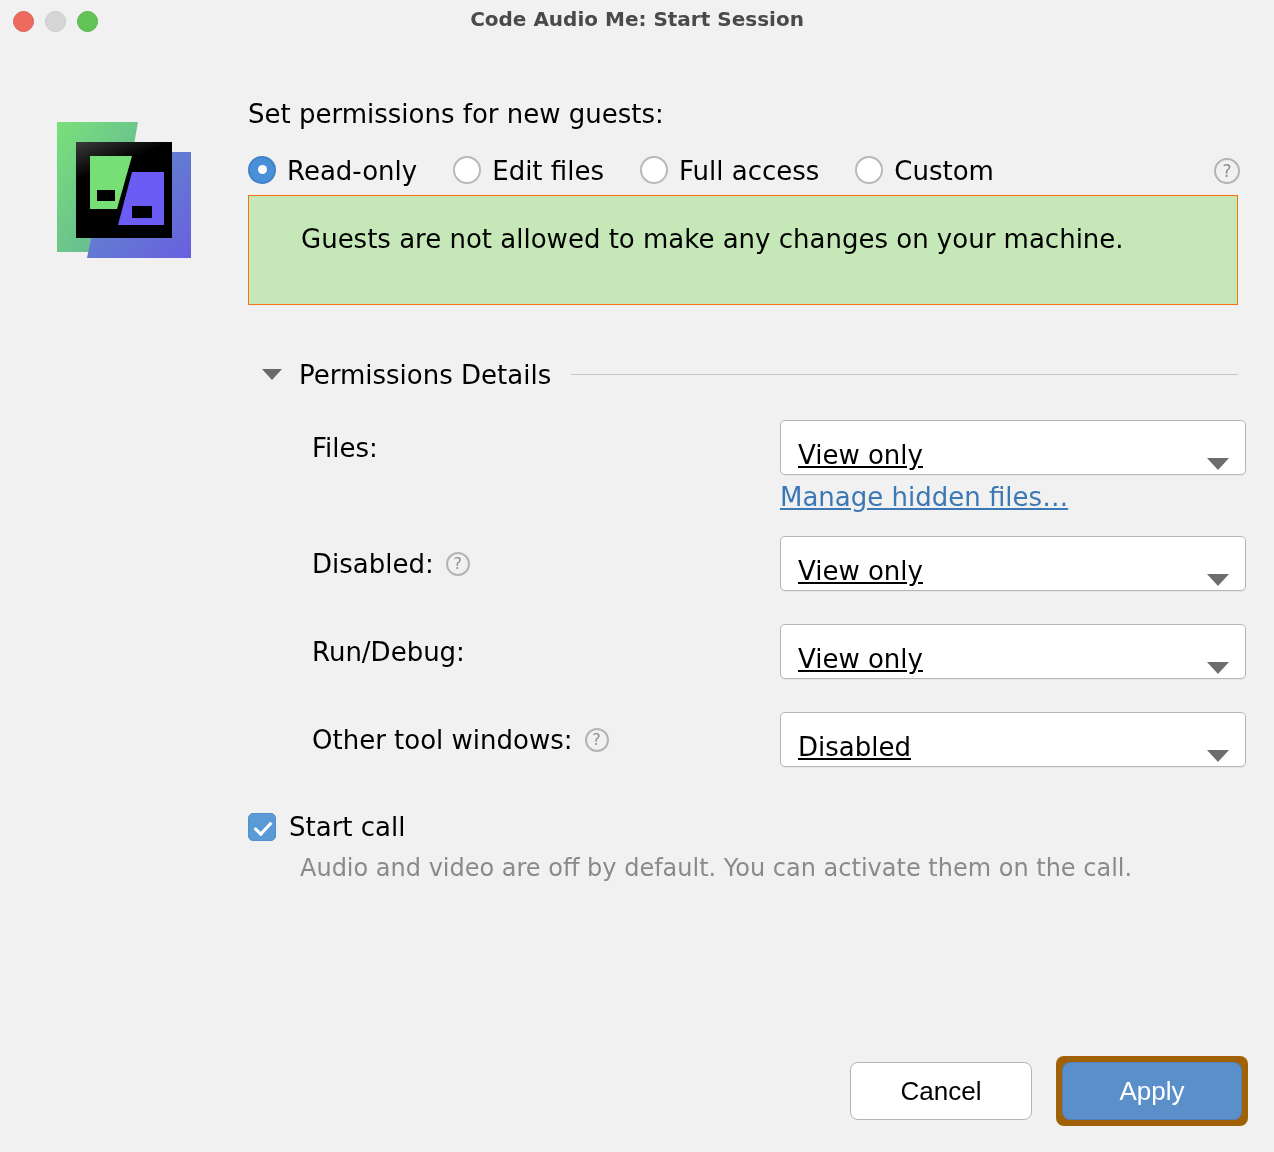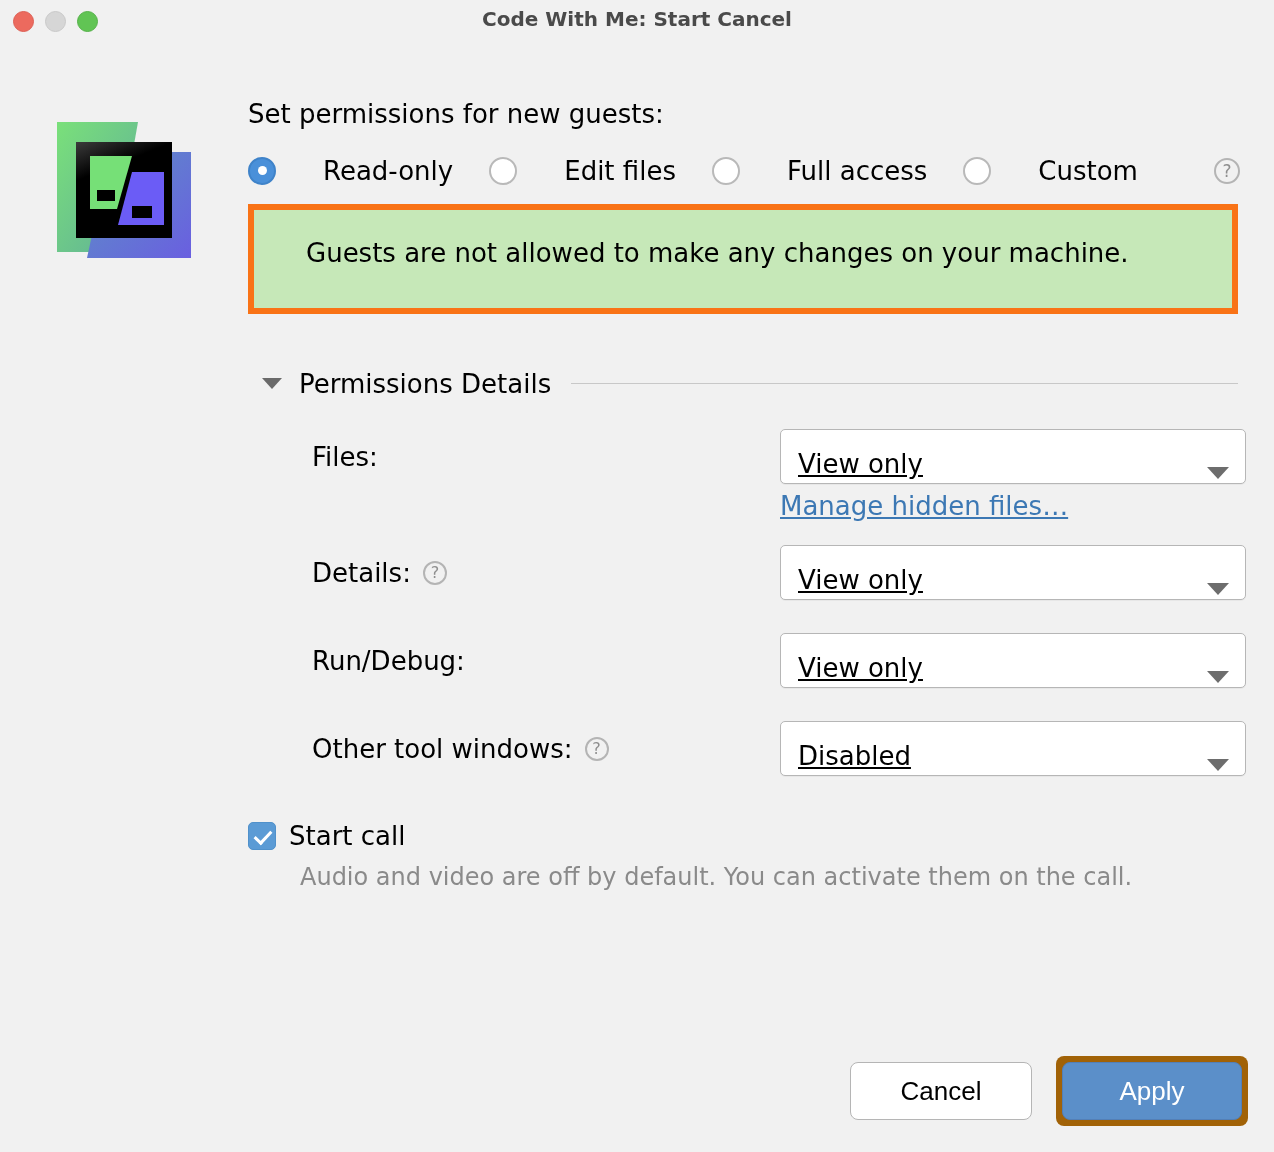--- a/index.html
+++ b/index.html
@@ -321,7 +321,7 @@
     <span class="tl tl-min"></span>
     <span class="tl tl-max"></span>
   </div>
-  <div class="window-title">Code With Me: Start Cancel</div>
+  <div class="window-title">Code Audio Me: Start Session</div>
 </div>
 
 <div class="logo-wrap">

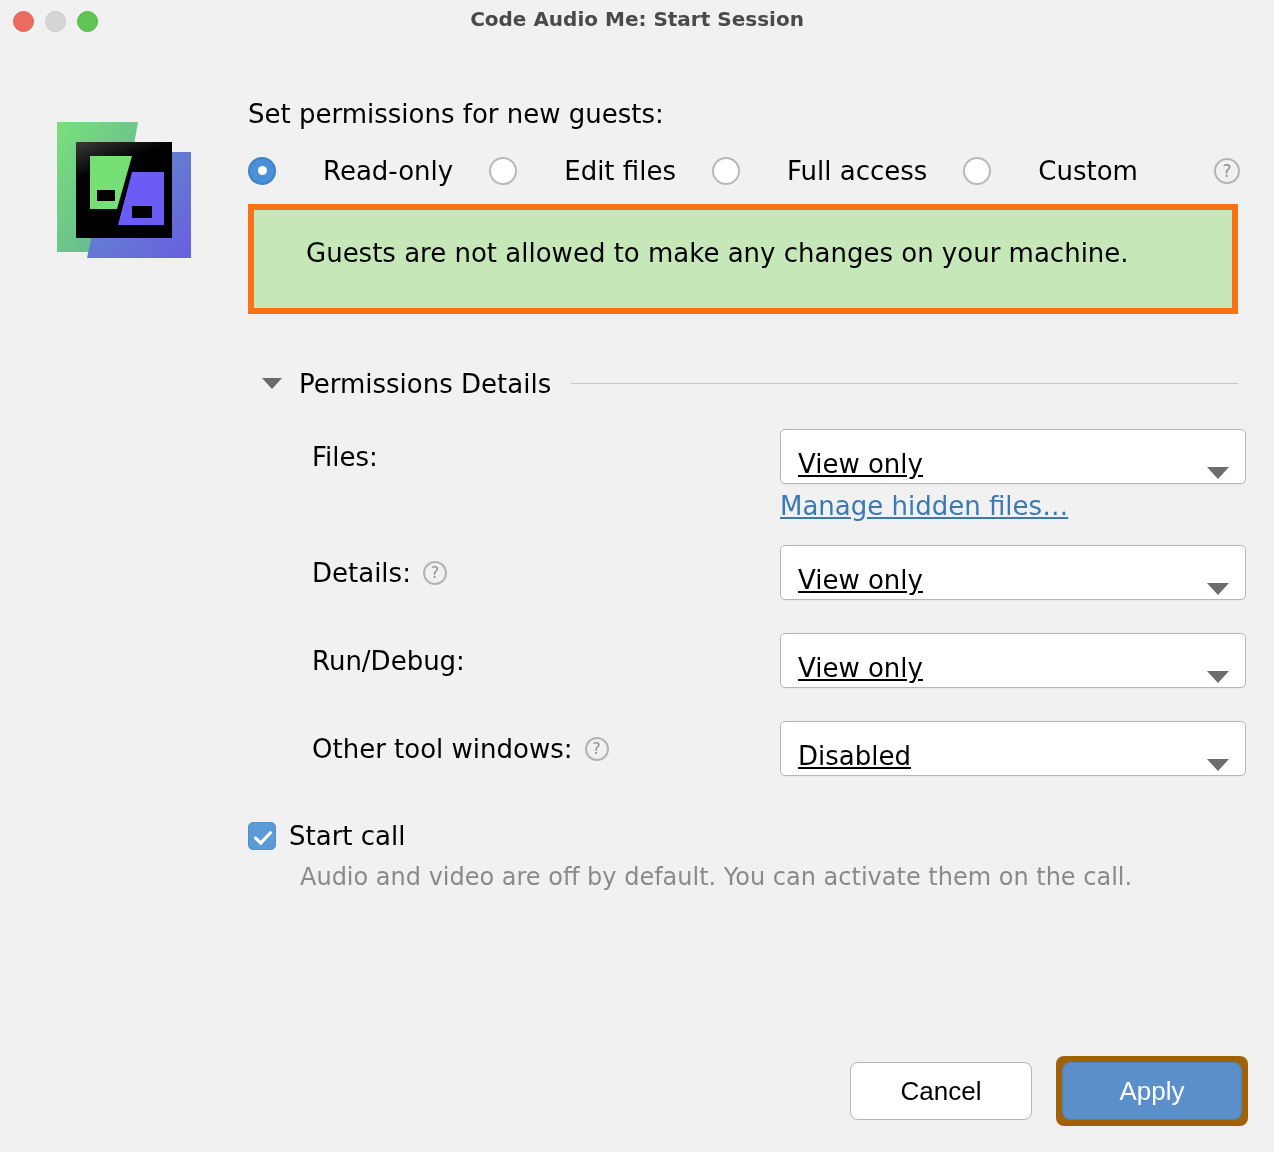--- a/index.html
+++ b/index.html
@@ -84,10 +84,8 @@
   }
   .radio-item {
     display: flex;
-    align-items: center;
     margin-right: 36px;
     cursor: default;
-    gap: 36px;
   }
   .radio {
     width: 28px;

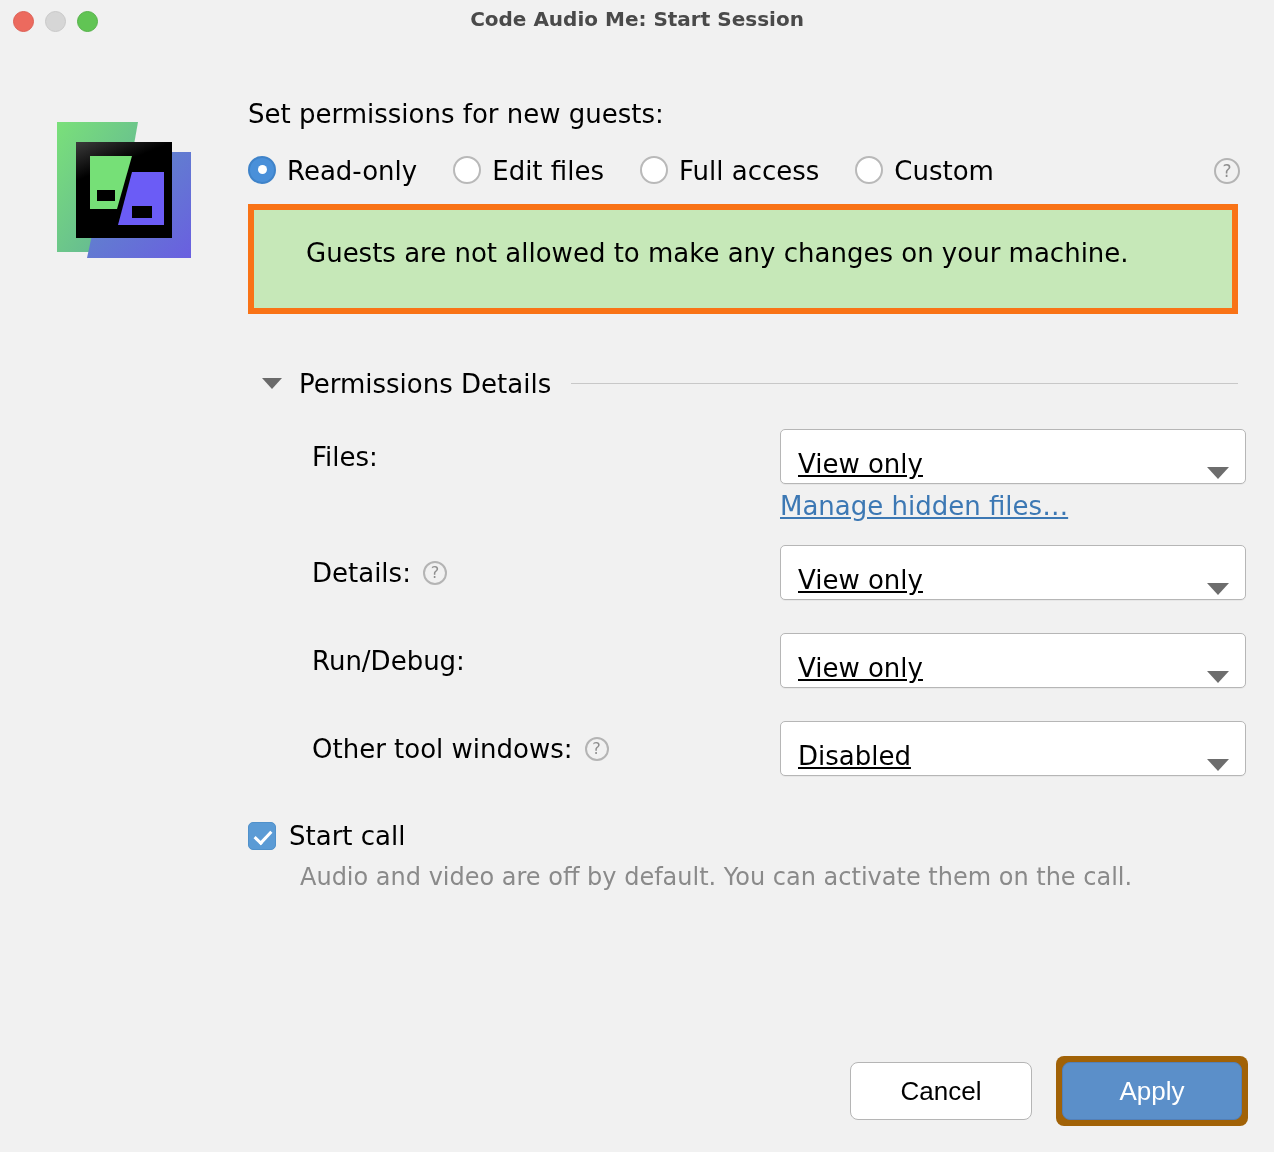--- a/index.html
+++ b/index.html
@@ -139,12 +139,12 @@
 
   
   .banner {
-    margin-top: 13px;
+    margin-top: 4px;
     width: 990px;
     min-height: 110px;
     box-sizing: border-box;
     background: #c6e8b8;
-    border: 6px solid #f97316;
+    border: 1px solid #f97316;
     padding: 26px 26px 22px 52px;
     font-size: 26px;
     line-height: 1.38;

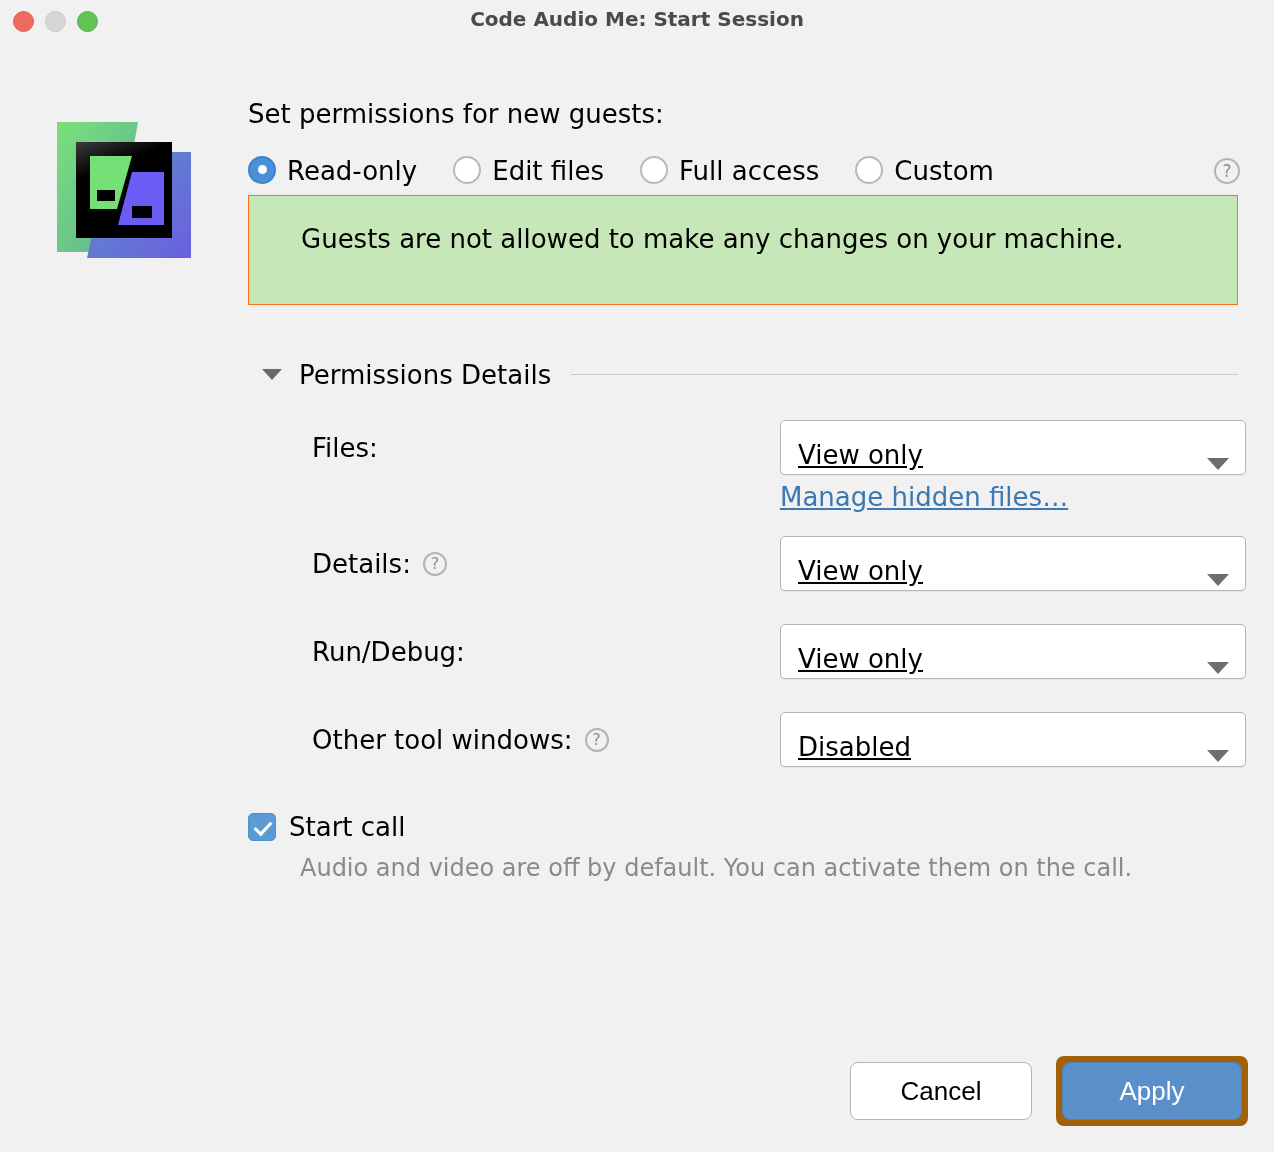--- a/index.html
+++ b/index.html
@@ -405,7 +405,7 @@
 
     <div class="perm-row">
       <div class="perm-label">
-        <span>Details:</span>
+        <span>Disabled:</span>
         <span class="help-icon small">?</span>
       </div>
       <div class="combo">

